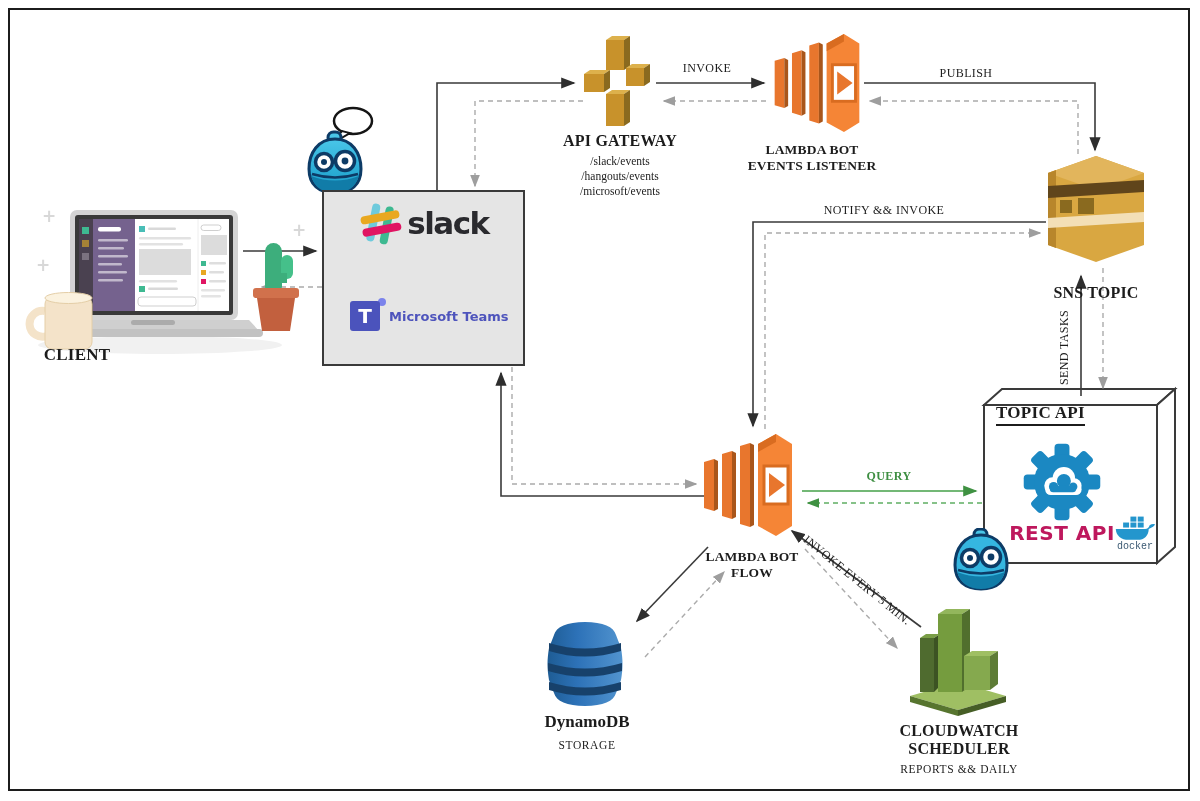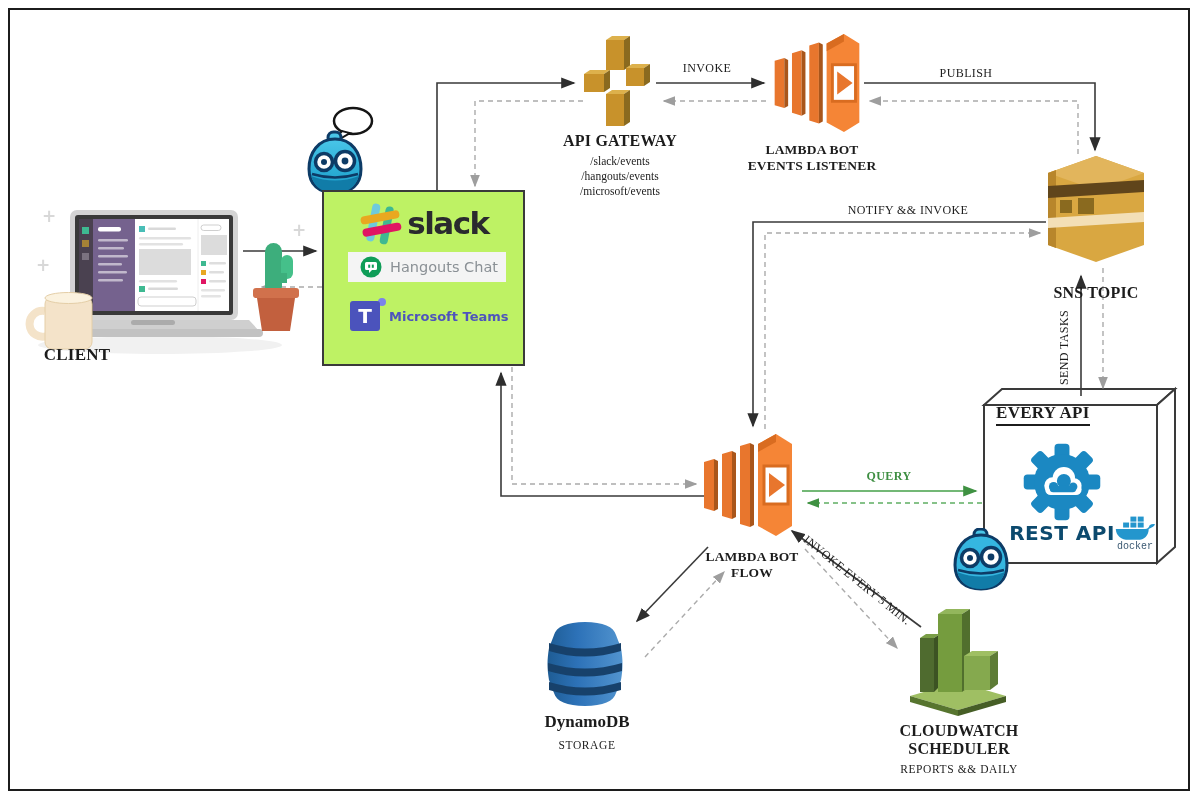--- a/index.html
+++ b/index.html
@@ -14,7 +14,7 @@
   .edge-lbl{font-size:12px;letter-spacing:.4px;white-space:nowrap;}
   .routes{font-size:11.5px;line-height:15px;}
   .green{color:#3F8F43;font-weight:bold;}
-  .intbox{left:322px;top:190px;width:203px;height:176px;border:2px solid #3a3a3a;background:#bef264;box-sizing:border-box;}
+  .intbox{left:322px;top:190px;width:203px;height:176px;border:2px solid #3a3a3a;background:#e5e5e5;box-sizing:border-box;}
   .slack-row{position:absolute;left:0;top:8px;width:100%;display:flex;align-items:center;justify-content:center;gap:5px;}
   .slack-word{font-family:"DejaVu Sans","Liberation Sans",sans-serif;font-weight:bold;font-size:31px;
               color:#2A2A2E;letter-spacing:-1.5px;}

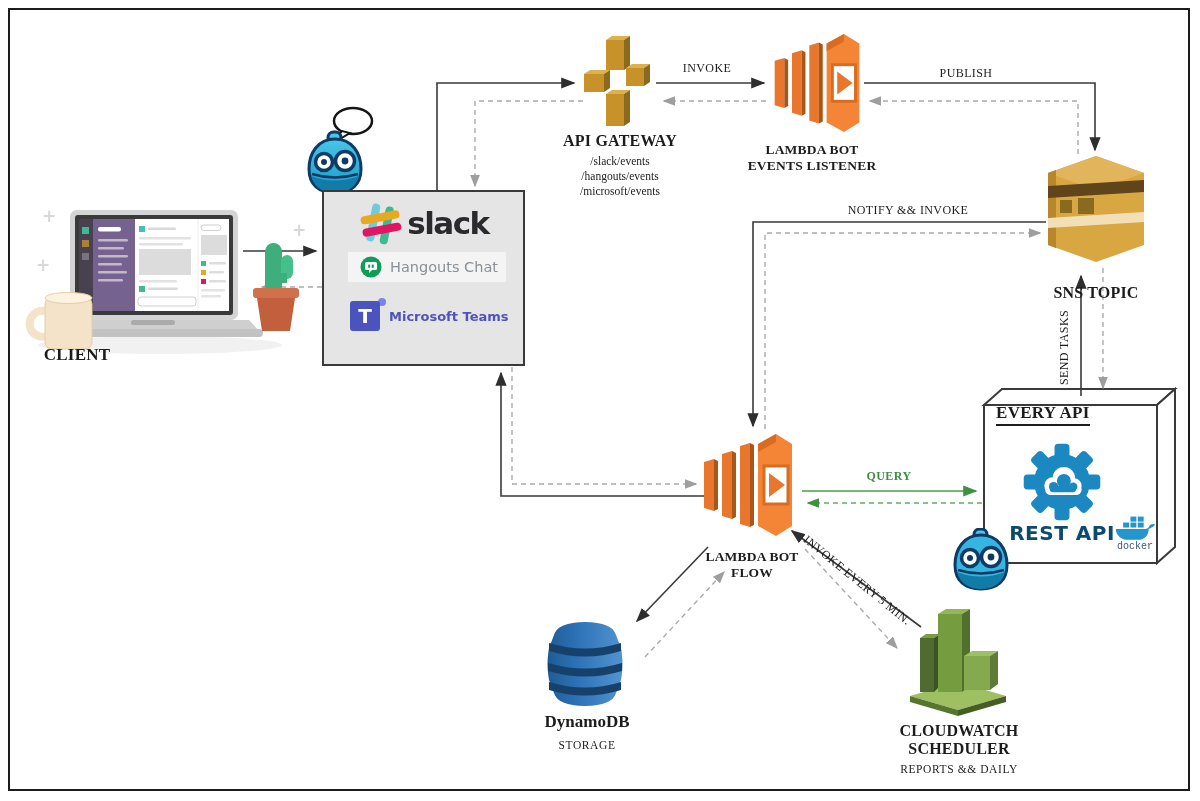--- a/index.html
+++ b/index.html
@@ -385,7 +385,7 @@
 
   <div class="abs lbl edge-lbl" style="left:667px;top:61px;width:80px;">INVOKE</div>
   <div class="abs lbl edge-lbl" style="left:926px;top:66px;width:80px;">PUBLISH</div>
-  <div class="abs lbl edge-lbl" style="left:828px;top:203px;width:160px;">NOTIFY &amp;&amp; INVOKE</div>
+  <div class="abs lbl edge-lbl" style="left:804px;top:203px;width:160px;">NOTIFY &amp;&amp; INVOKE</div>
   <div class="abs lbl edge-lbl rot-ccw" style="left:1018px;top:340px;width:92px;">SEND TASKS</div>
   <div class="abs lbl edge-lbl green" style="left:849px;top:469px;width:80px;">QUERY</div>
   <div class="abs lbl edge-lbl rot-diag" style="left:777px;top:573px;width:160px;">INVOKE EVERY 5 MIN.</div>

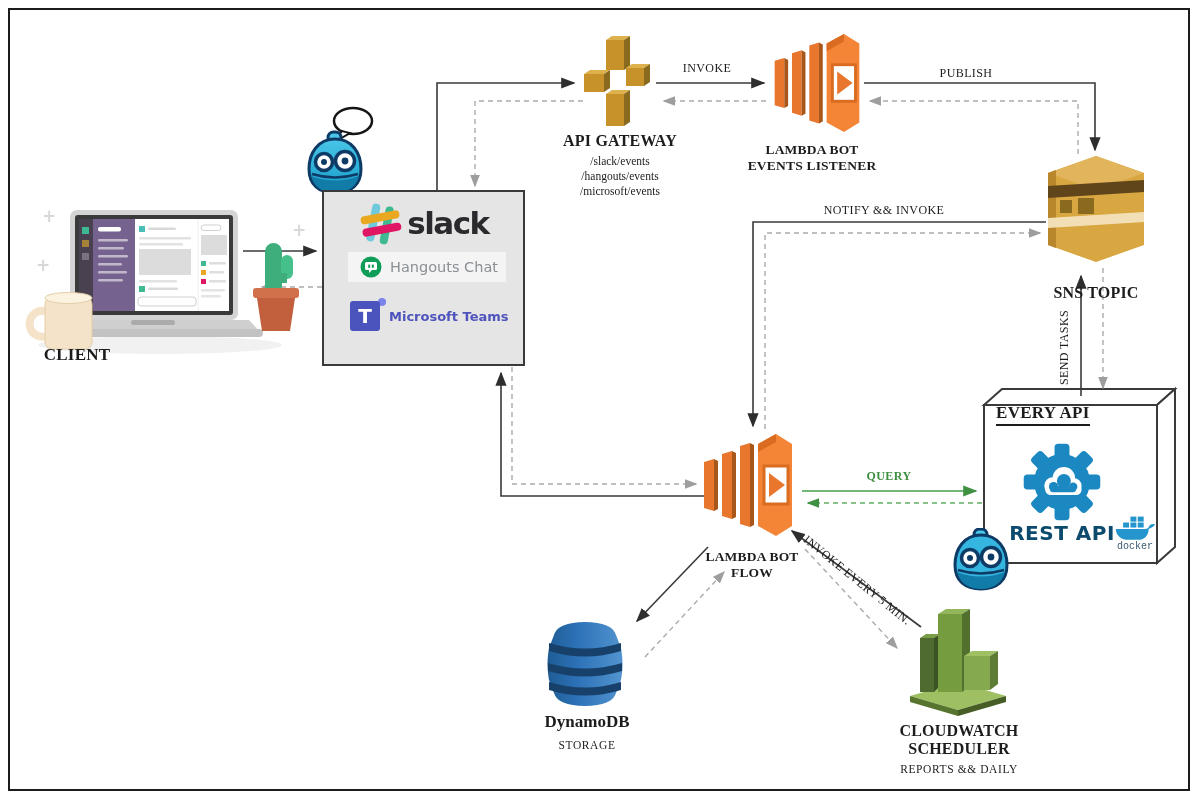--- a/index.html
+++ b/index.html
@@ -194,15 +194,6 @@
       </svg>
       <span class="slack-word">slack</span>
     </div>
-    <div class="hang-strip">
-      <svg class="hang-badge" width="22" height="22" viewBox="0 0 22 22">
-        <circle cx="11" cy="11" r="10.5" fill="#0F9D58"></circle>
-        <path d="M6.5,6 h9 a1.5,1.5 0 0 1 1.5,1.5 v5 a1.5,1.5 0 0 1 -1.5,1.5 h-3.5 l-3,3 v-3 h-2.5 a1.5,1.5 0 0 1 -1.5,-1.5 v-5 a1.5,1.5 0 0 1 1.5,-1.5 z" fill="#fff"></path>
-        <rect x="8.2" y="8.6" width="2" height="3.2" fill="#0F9D58"></rect>
-        <rect x="11.8" y="8.6" width="2" height="3.2" fill="#0F9D58"></rect>
-      </svg>
-      <span class="hang-word">Hangouts Chat</span>
-    </div>
     <div class="teams-row">
       <svg width="8" height="8" style="position:absolute;left:28px;top:4px" viewBox="0 0 8 8">
           <circle cx="4" cy="4" r="4" fill="#7B83EB"></circle>

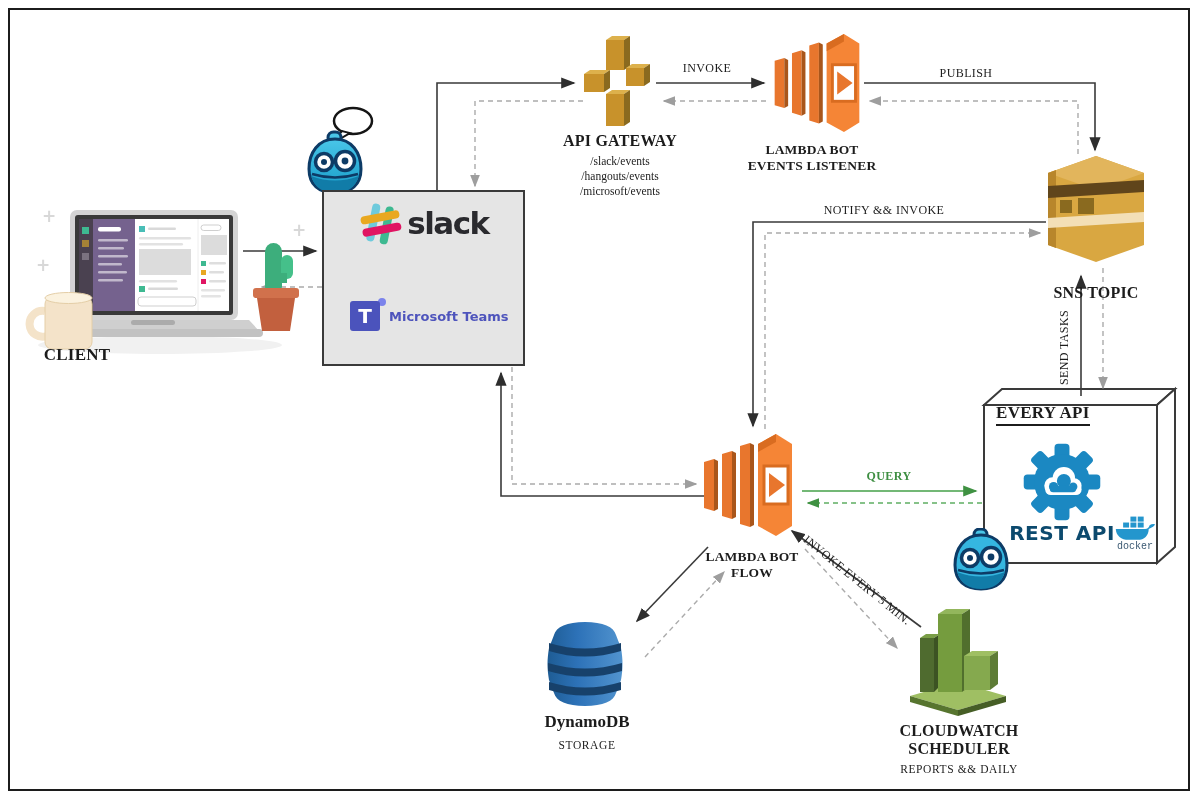--- a/index.html
+++ b/index.html
@@ -260,7 +260,7 @@
   </svg>
   <div class="abs lbl node-lbl" style="left:1021px;top:284px;width:150px;text-align:center;">SNS TOPIC</div>
 
-  <span class="abs coretitle" style="left:996px;top:403px;">EVERY API</span>
+  <span class="abs coretitle" style="left:996px;top:403px;">TOPIC API</span>
   <svg class="abs" style="left:1020px;top:440px" width="84" height="84" viewBox="-45 -45 90 90">
     <g fill="#1B88C2">
       <g>

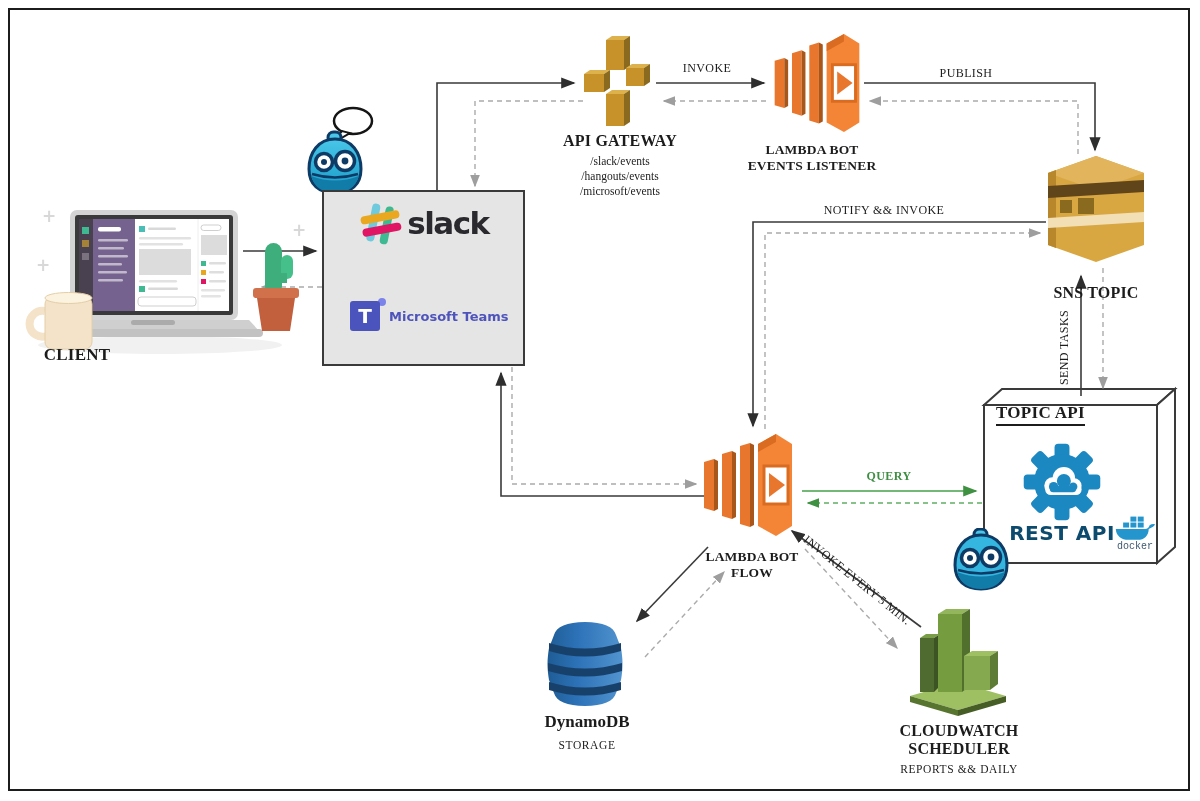--- a/index.html
+++ b/index.html
@@ -30,7 +30,7 @@
   .coretitle{font-weight:bold;font-size:17px;letter-spacing:.3px;border-bottom:2px solid #1c1c1c;
              padding-bottom:1px;color:#1c1c1c;}
   .restapi{font-family:"DejaVu Sans","Liberation Sans",sans-serif;font-weight:bold;font-size:20px;
-           color:#0c4a6e;letter-spacing:.5px;text-align:center;}
+           color:#be185d;letter-spacing:.5px;text-align:center;}
   .dockerword{font-family:Liberation Mono, monospace;font-size:10px;color:#3C5A73;text-align:center;}
   .plus{color:#d8d8d8;font-family:"DejaVu Sans",sans-serif;font-size:17px;font-weight:bold;}
   .rot-ccw{transform:rotate(-90deg);}

